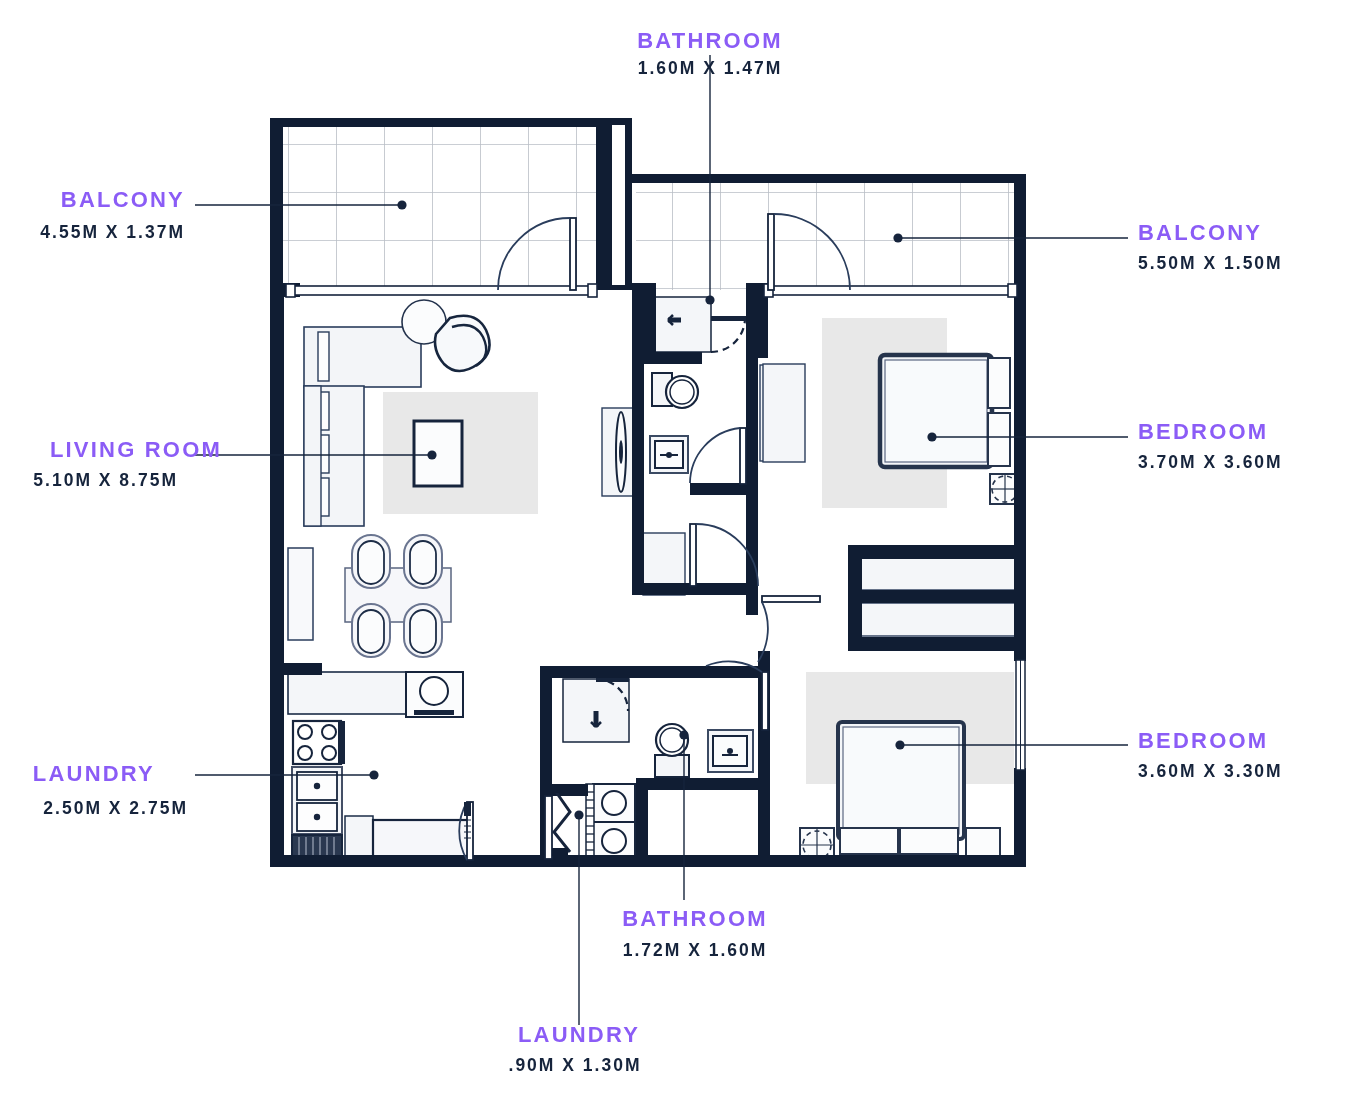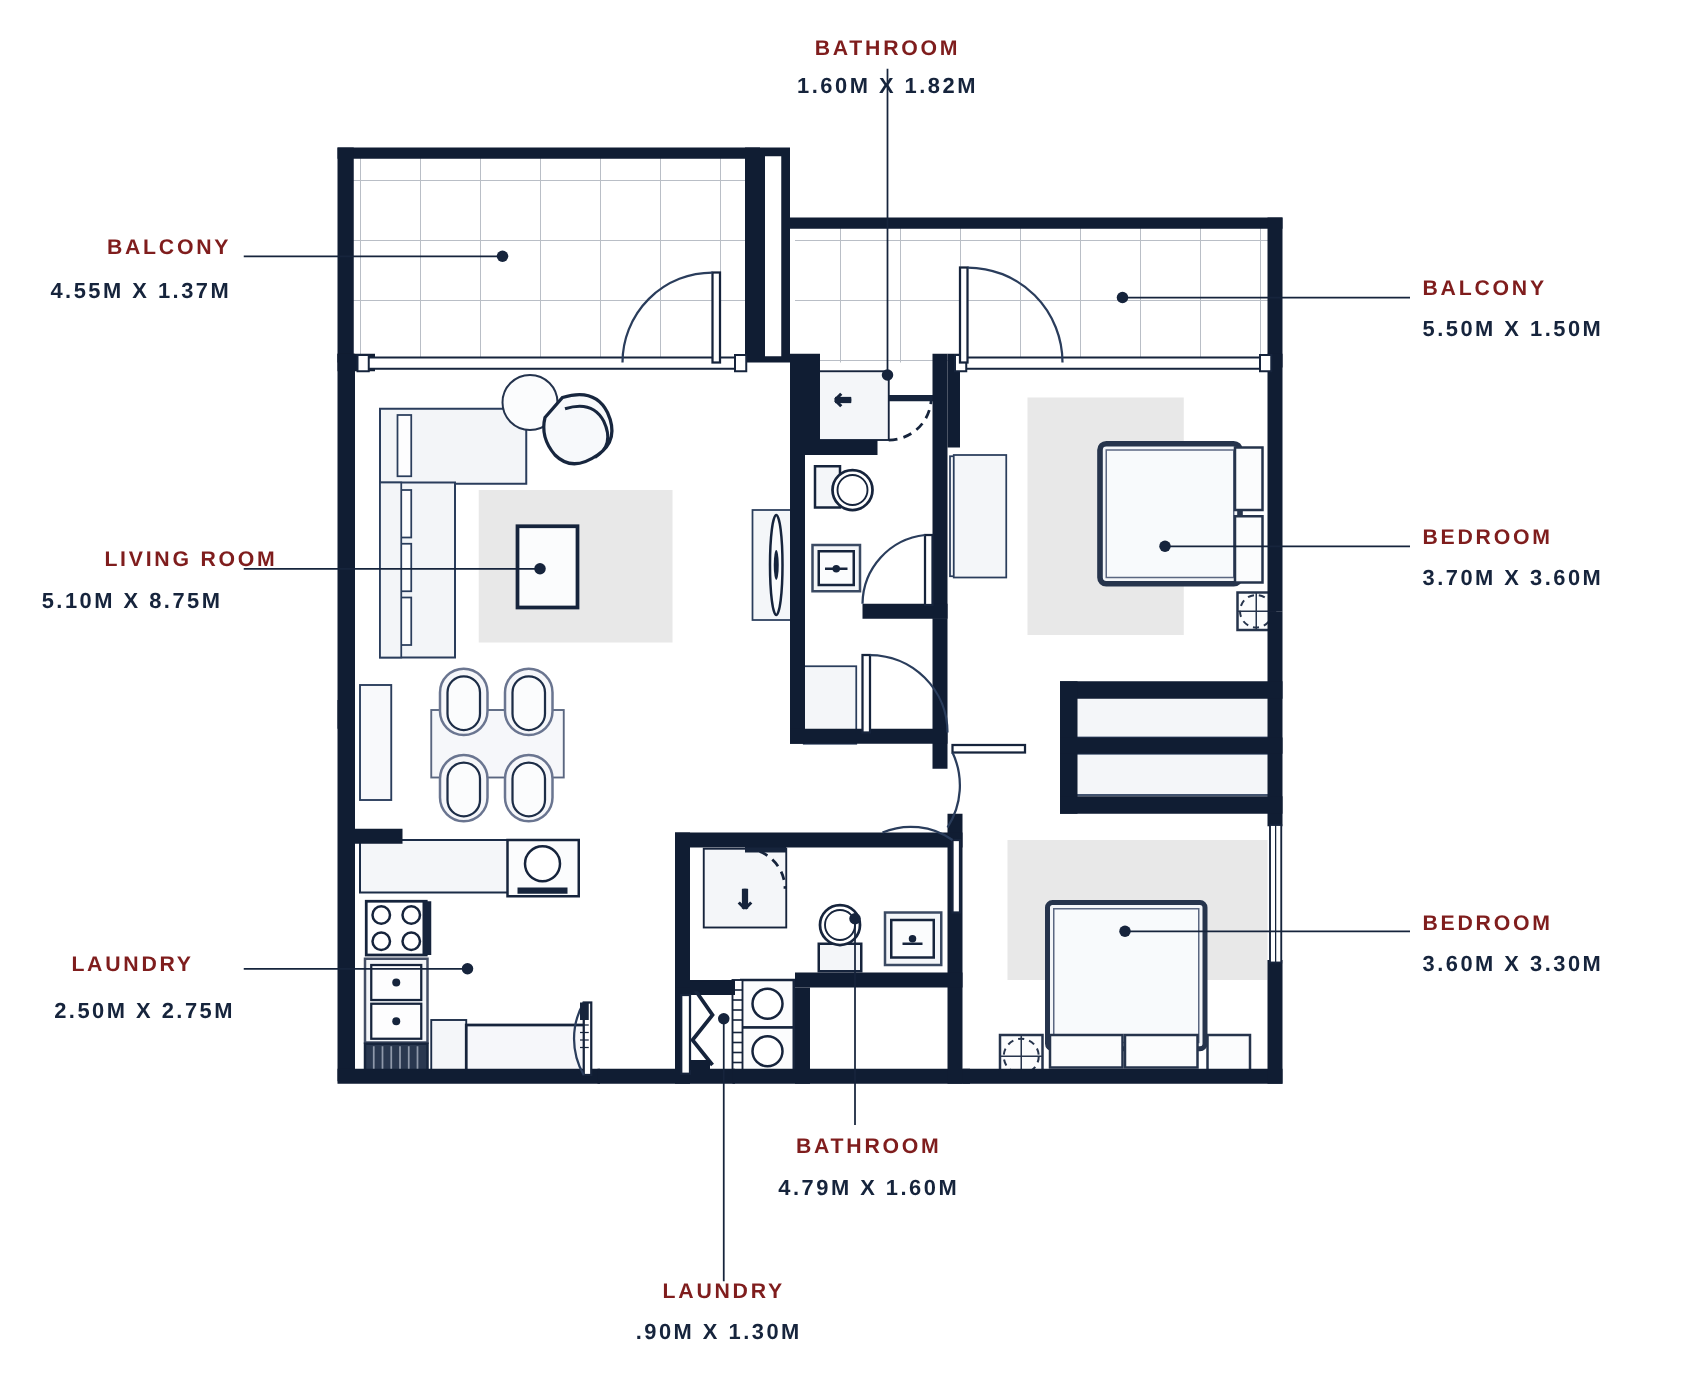--- a/index.html
+++ b/index.html
@@ -26,9 +26,9 @@
   }
   .callout-label {
     position: absolute;
-    color: #7f1d1d;
+    color: #8b5cf6;
     font-family: "Liberation Sans", sans-serif;
-    font-size: 17px;
+    font-size: 22px;
     font-weight: 700;
     letter-spacing: 2.2px;
     white-space: nowrap;

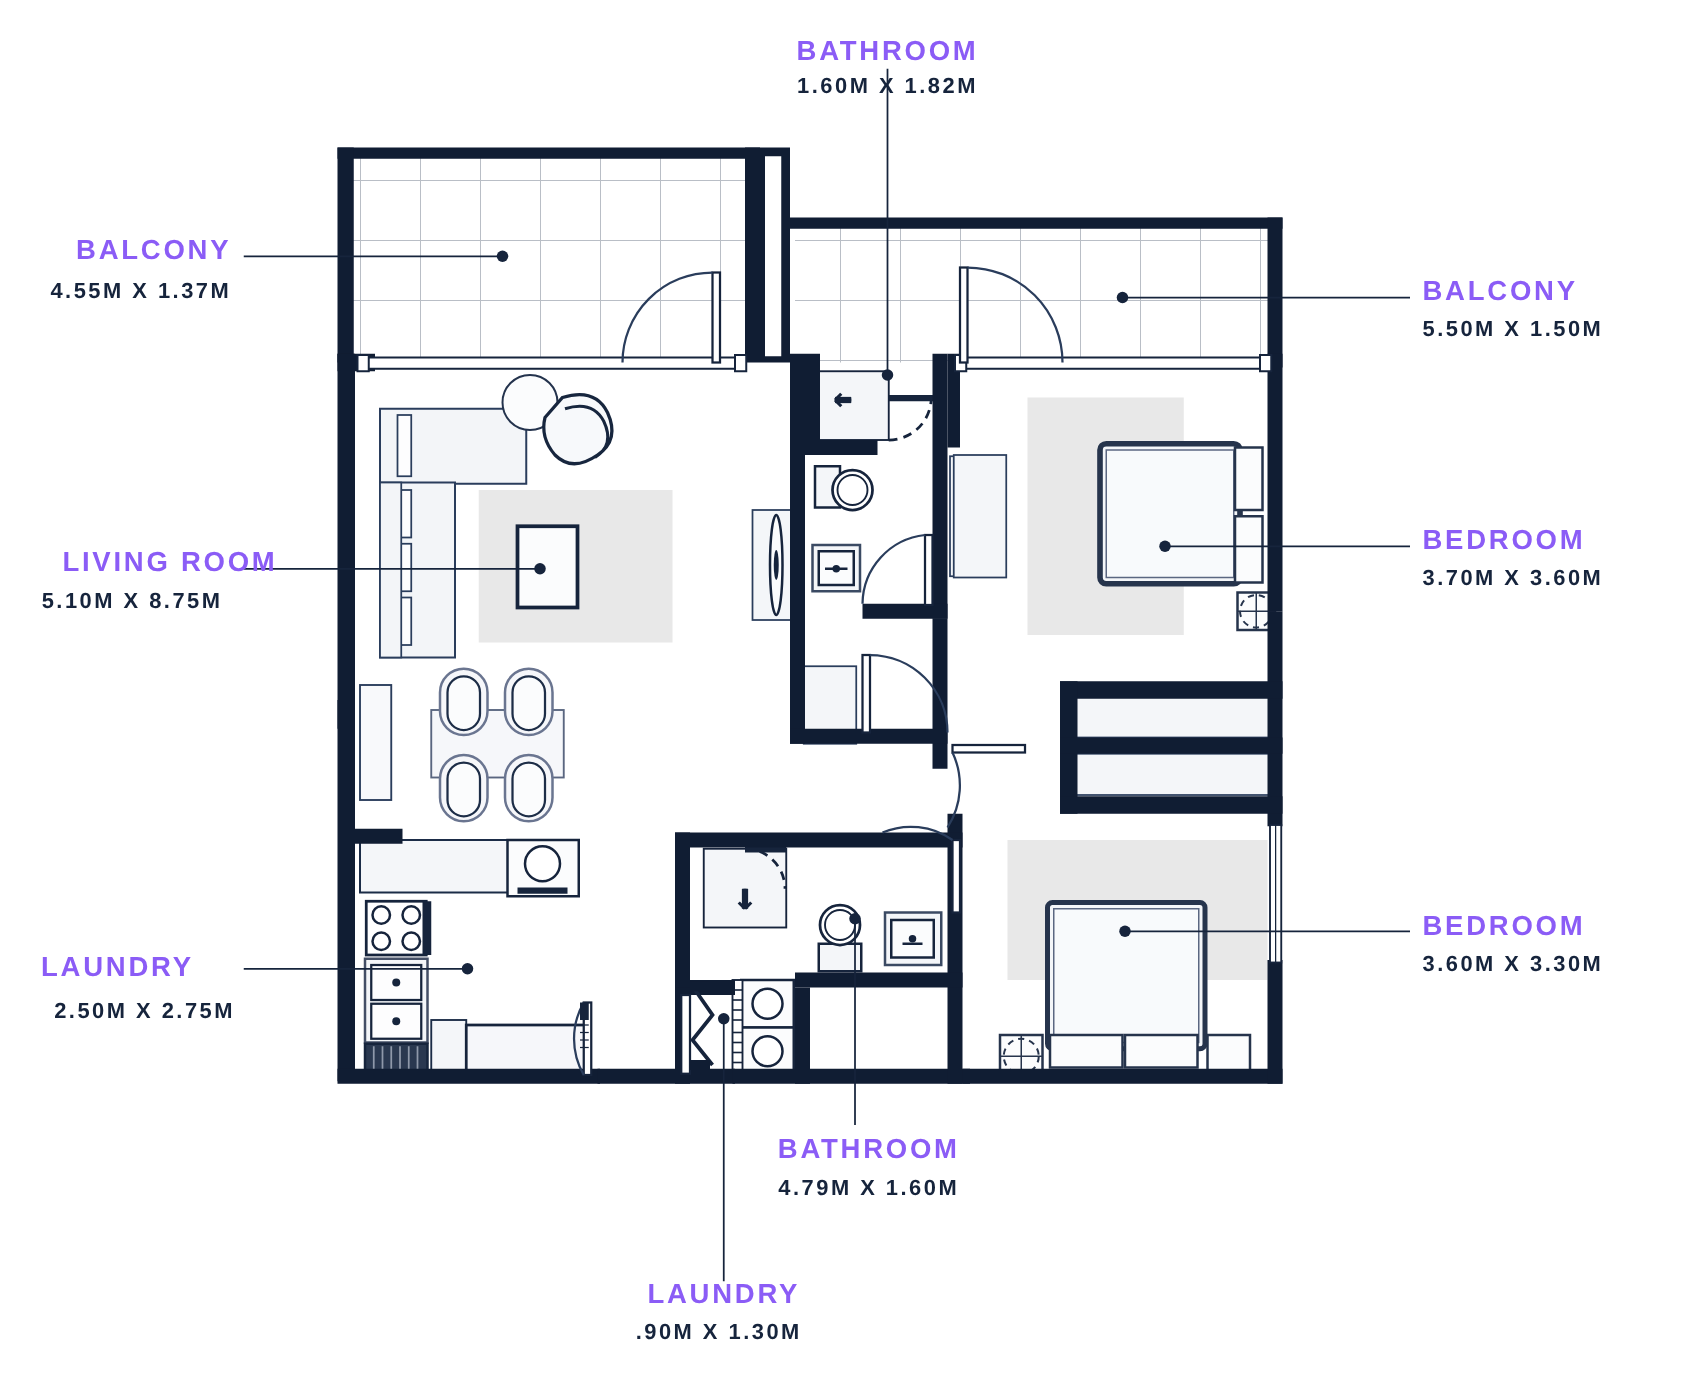--- a/index.html
+++ b/index.html
@@ -393,7 +393,7 @@
   </svg>
 
   <div class="callout-label lbl-center" style="left:555px; top:30px; width:310px;">BATHROOM</div>
-  <div class="callout-dim lbl-center" style="left:555px; top:60px; width:310px;">1.60M X 1.82M</div>
+  <div class="callout-dim lbl-center" style="left:555px; top:60px; width:310px;">1.60M X 1.47M</div>
 
   <div class="callout-label lbl-left" style="left:0px; top:189px; width:185px;">BALCONY</div>
   <div class="callout-dim lbl-left" style="left:0px; top:224px; width:185px;">4.55M X 1.37M</div>

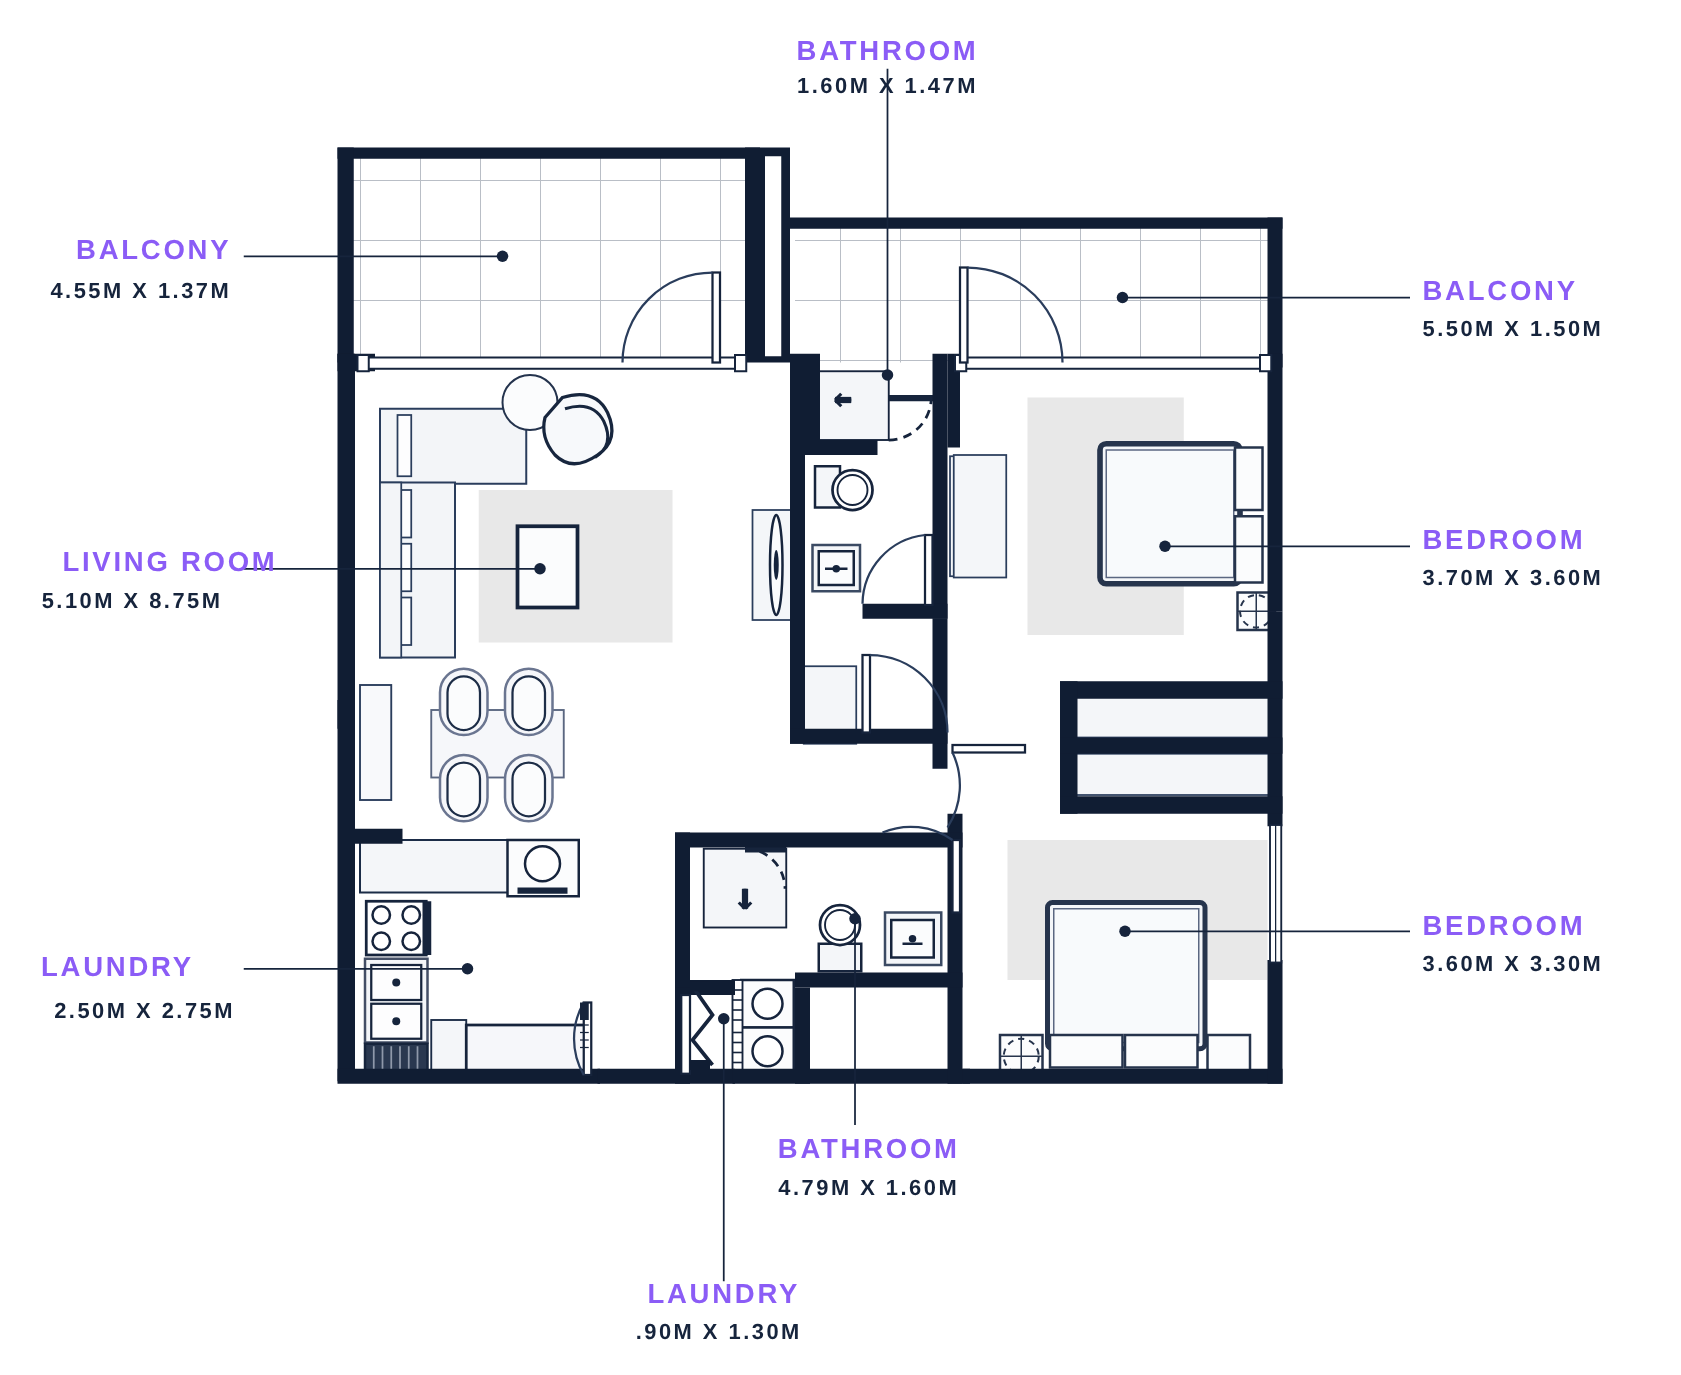--- a/index.html
+++ b/index.html
@@ -414,7 +414,7 @@
   <div class="callout-dim lbl-left" style="left:0px; top:800px; width:188px;">2.50M X 2.75M</div>
 
   <div class="callout-label lbl-center" style="left:540px; top:908px; width:310px;">BATHROOM</div>
-  <div class="callout-dim lbl-center" style="left:540px; top:942px; width:310px;">4.79M X 1.60M</div>
+  <div class="callout-dim lbl-center" style="left:540px; top:942px; width:310px;">1.72M X 1.60M</div>
 
   <div class="callout-label lbl-center" style="left:424px; top:1024px; width:310px;">LAUNDRY</div>
   <div class="callout-dim lbl-center" style="left:420px; top:1057px; width:310px;">.90M X 1.30M</div>

